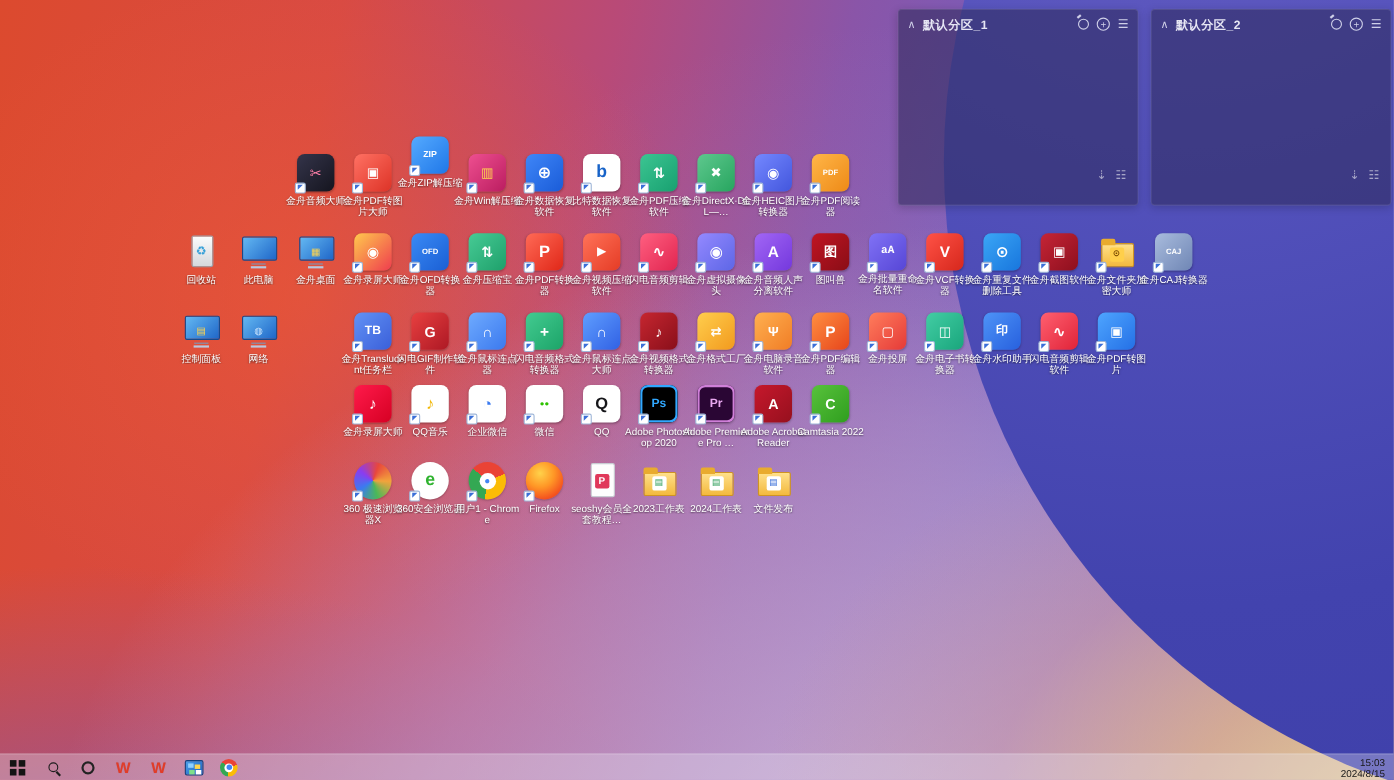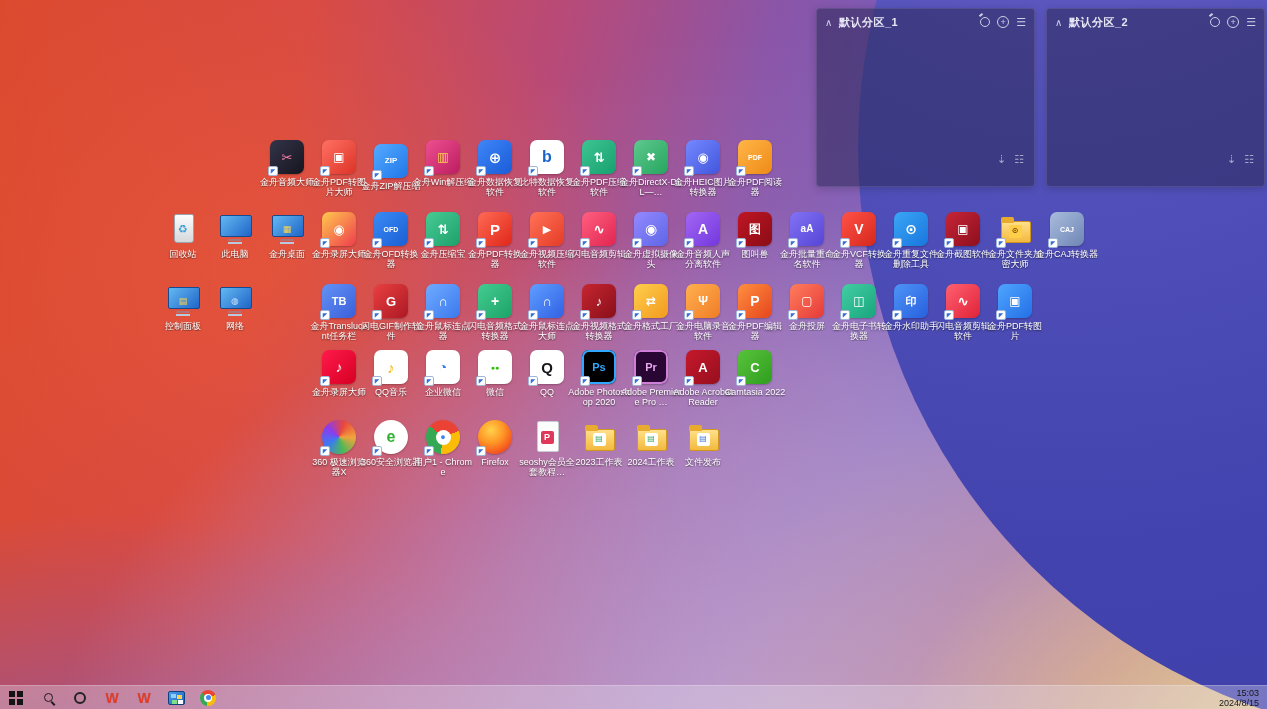--- a/index.html
+++ b/index.html
@@ -103,7 +103,7 @@
       </div>
       <div class="label">金舟PDF转图片大师</div>
     </div>
-    <div class="cell kind-tile" style="left: 365px; top: 144px;">
+    <div class="cell kind-tile" style="left: 365px; top: 124px;">
       <div class="tile" style="background: linear-gradient(135deg, rgb(85, 170, 255), rgb(31, 119, 232));">
         <span class="glyph" style="font-size: 8px;">ZIP</span>
         <span class="sc">◤</span>

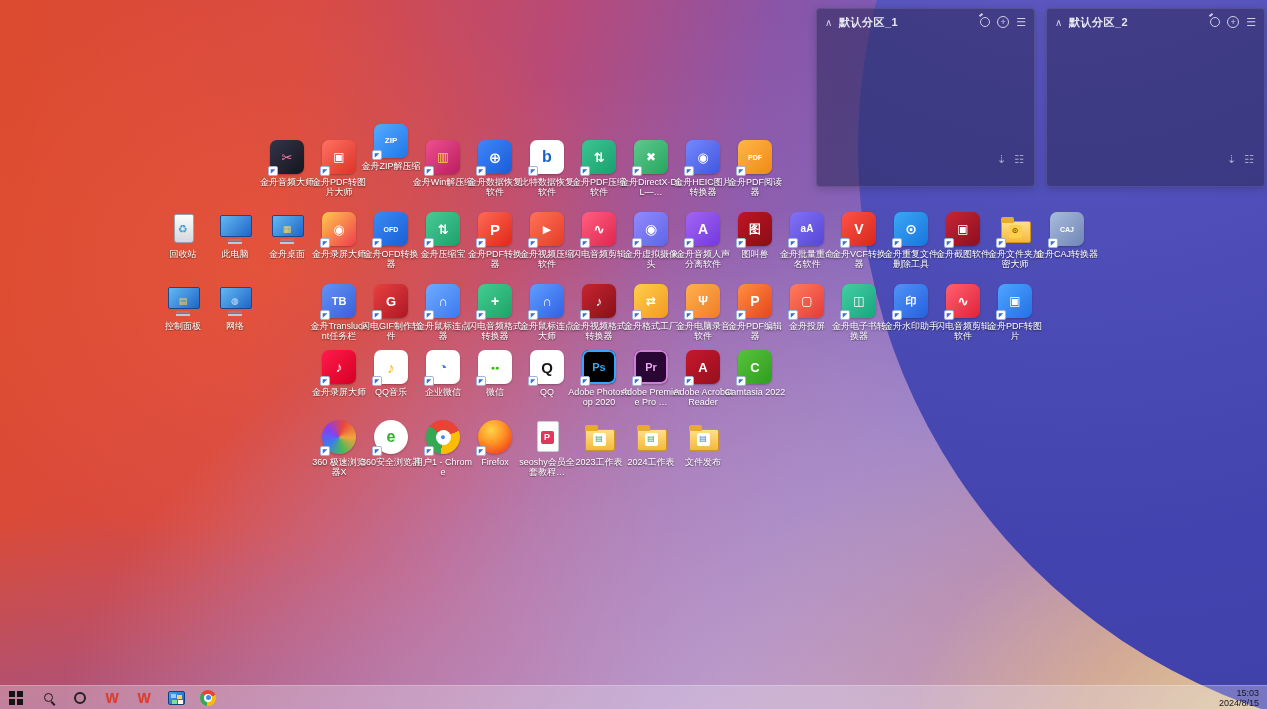--- a/index.html
+++ b/index.html
@@ -240,7 +240,7 @@
       </div>
       <div class="label">图叫兽</div>
     </div>
-    <div class="cell kind-tile" style="left: 781px; top: 212px;">
+    <div class="cell kind-tile" style="left: 781px; top: 212px; font-family: Liberation Mono, monospace;">
       <div class="tile" style="background: linear-gradient(135deg, rgb(129, 114, 245), rgb(86, 70, 214));">
         <span class="glyph" style="font-size: 10px;">aA</span>
         <span class="sc">◤</span>

